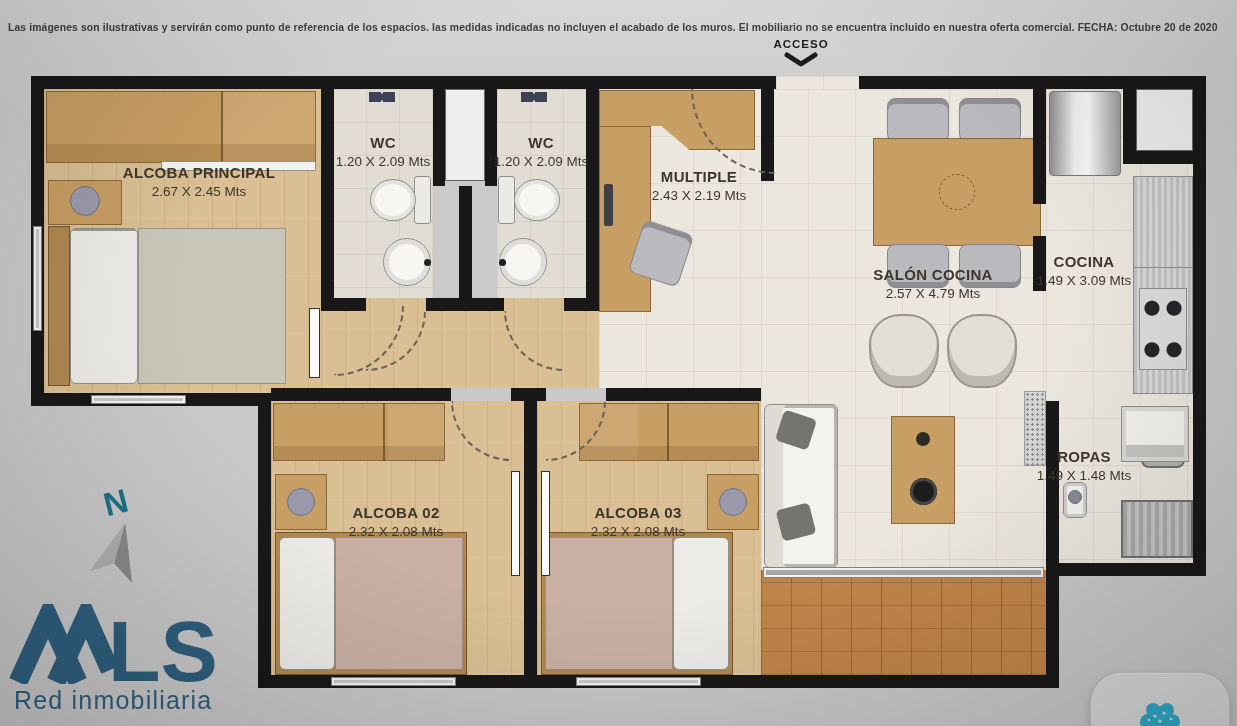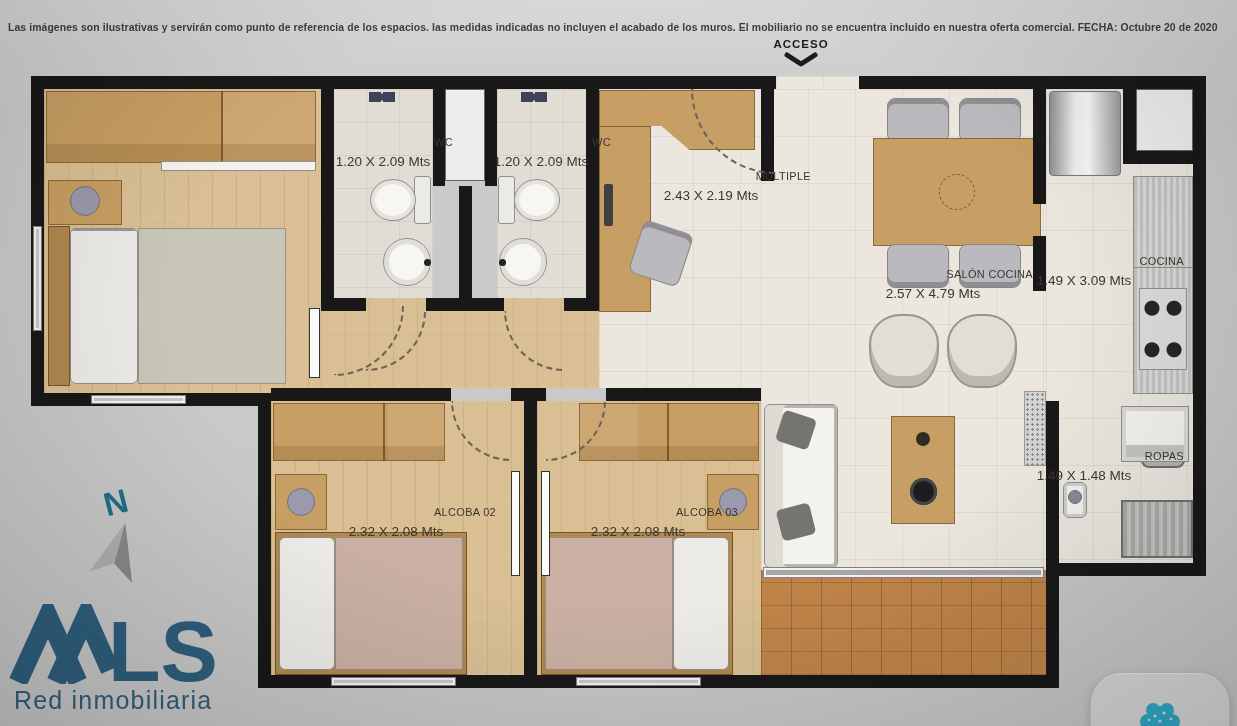--- a/index.html
+++ b/index.html
@@ -39,7 +39,7 @@
   .win{position:absolute;background:#c7c7c7;border:1px solid #828282;box-shadow:inset 0 0 0 2px #f2f2f2;box-sizing:border-box;}
   .leaf{position:absolute;background:#fbfbf9;border:1px solid #333;box-sizing:border-box;}
   .rlabel{position:absolute;text-align:center;color:#3c362c;z-index:40;}
-  .rname{font-size:11px;font-weight:400;letter-spacing:.3px;line-height:21px;text-align:right;}
+  .rname{font-size:15px;font-weight:700;letter-spacing:.3px;line-height:21px;}
   .rdims{font-size:13.5px;font-weight:500;line-height:17px;}
   .speckle{position:absolute;background-color:#d4d4d2;
       background-image:radial-gradient(#8a8a88 1px,transparent 1.3px);background-size:5px 5px;

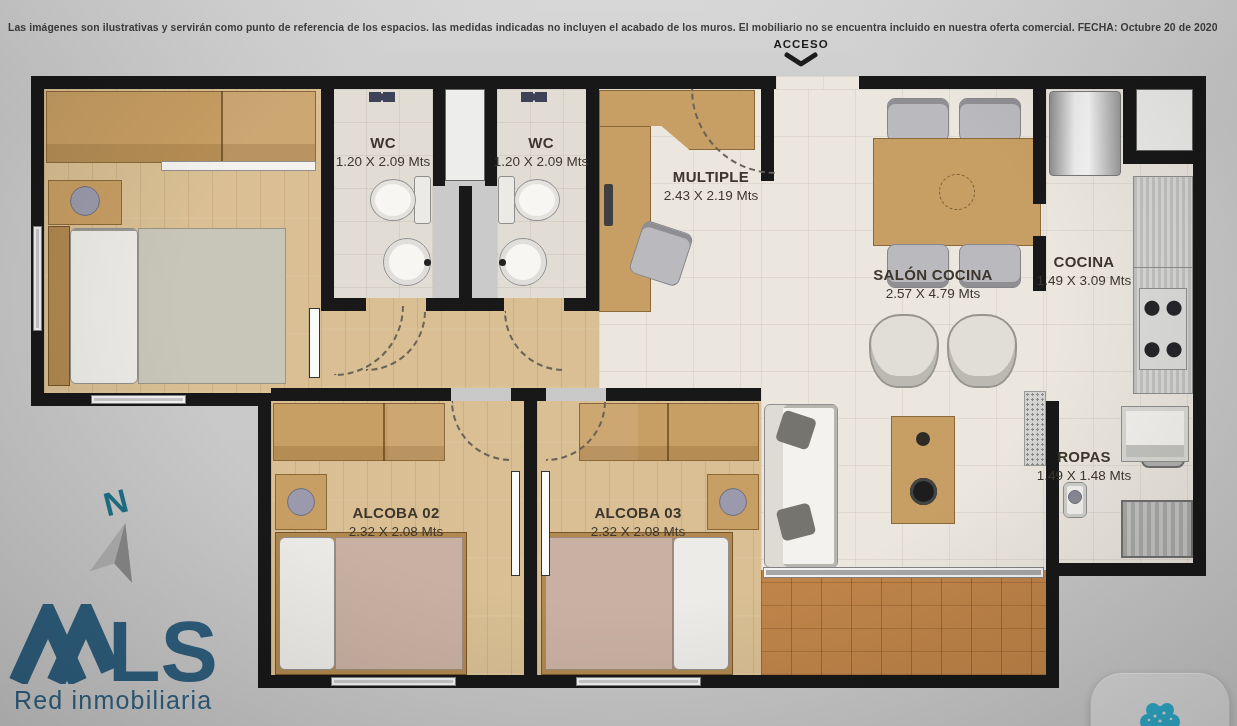--- a/index.html
+++ b/index.html
@@ -218,6 +218,10 @@
     <div class="win" style="left:545px;top:601px;width:125px;height:9px"></div>
     <div class="win" style="left:732px;top:491px;width:281px;height:11px;background:#a6a6a6"></div>
 
+    <div class="rlabel" style="left:68px;top:86px;width:200px">
+      <div class="rname">ALCOBA PRINCIPAL</div>
+      <div class="rdims">2.67 X 2.45 Mts</div>
+    </div>
     <div class="rlabel" style="left:282px;top:56px;width:140px">
       <div class="rname">WC</div>
       <div class="rdims">1.20 X 2.09 Mts</div>

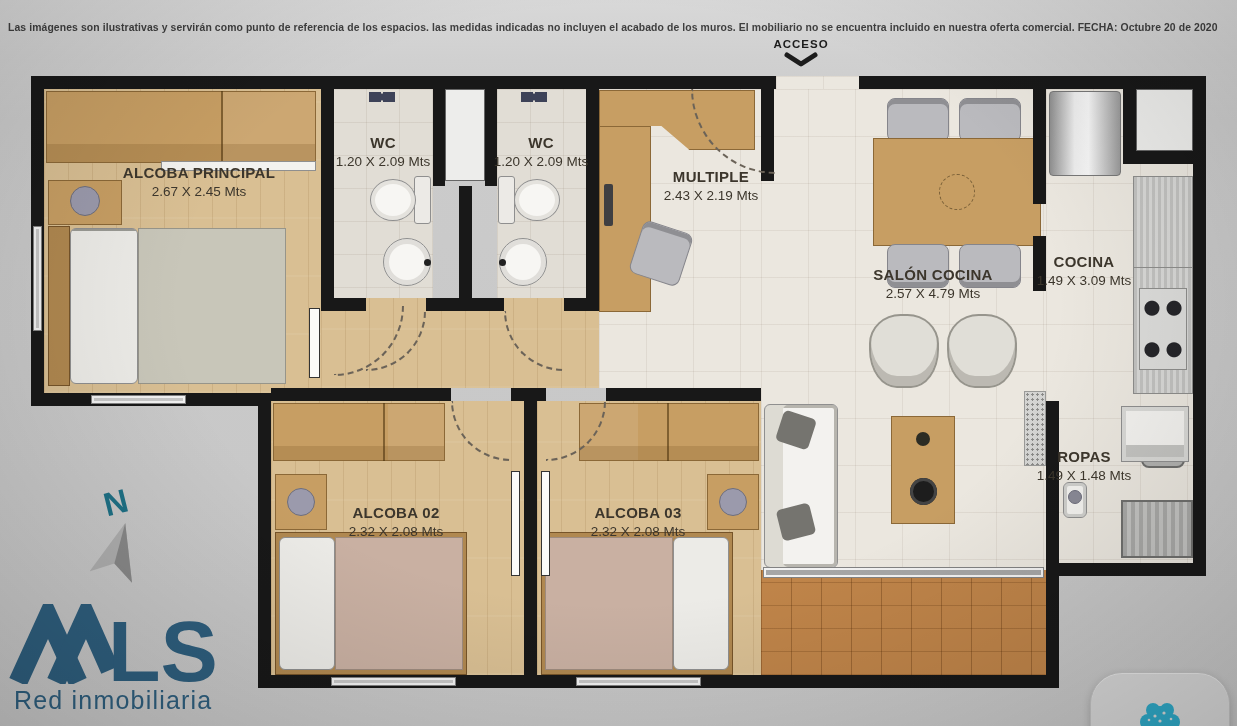--- a/index.html
+++ b/index.html
@@ -230,7 +230,7 @@
       <div class="rname">WC</div>
       <div class="rdims">1.20 X 2.09 Mts</div>
     </div>
-    <div class="rlabel" style="left:580px;top:90px;width:200px">
+    <div class="rlabel" style="left:568px;top:90px;width:200px">
       <div class="rname">MULTIPLE</div>
       <div class="rdims">2.43 X 2.19 Mts</div>
     </div>

